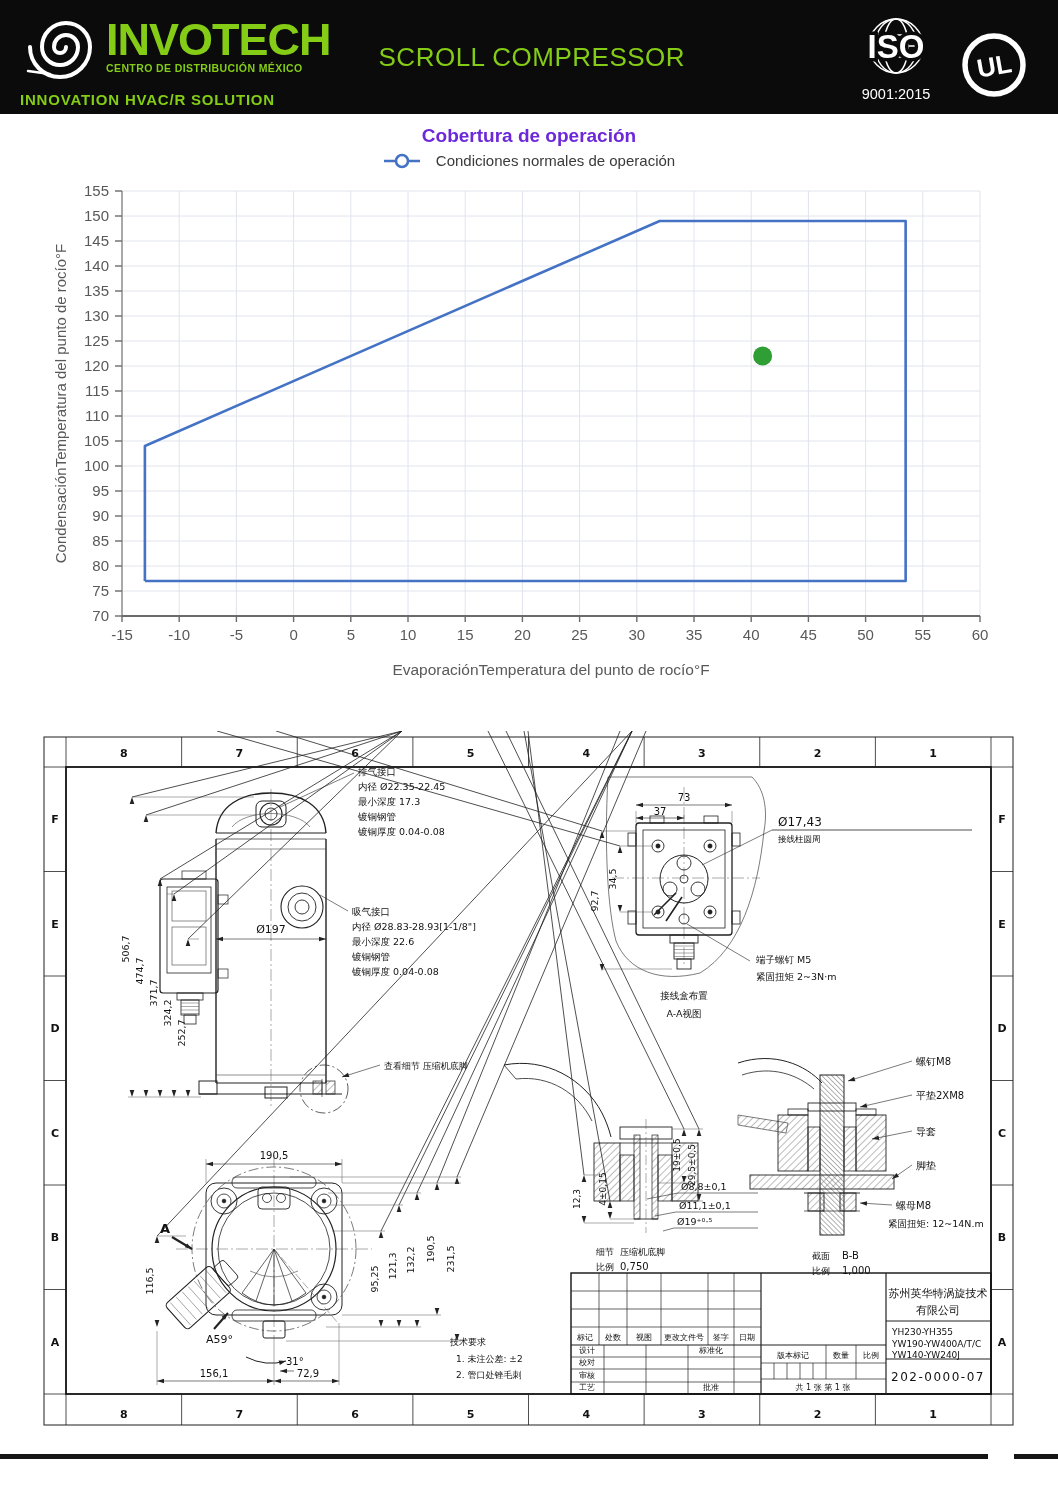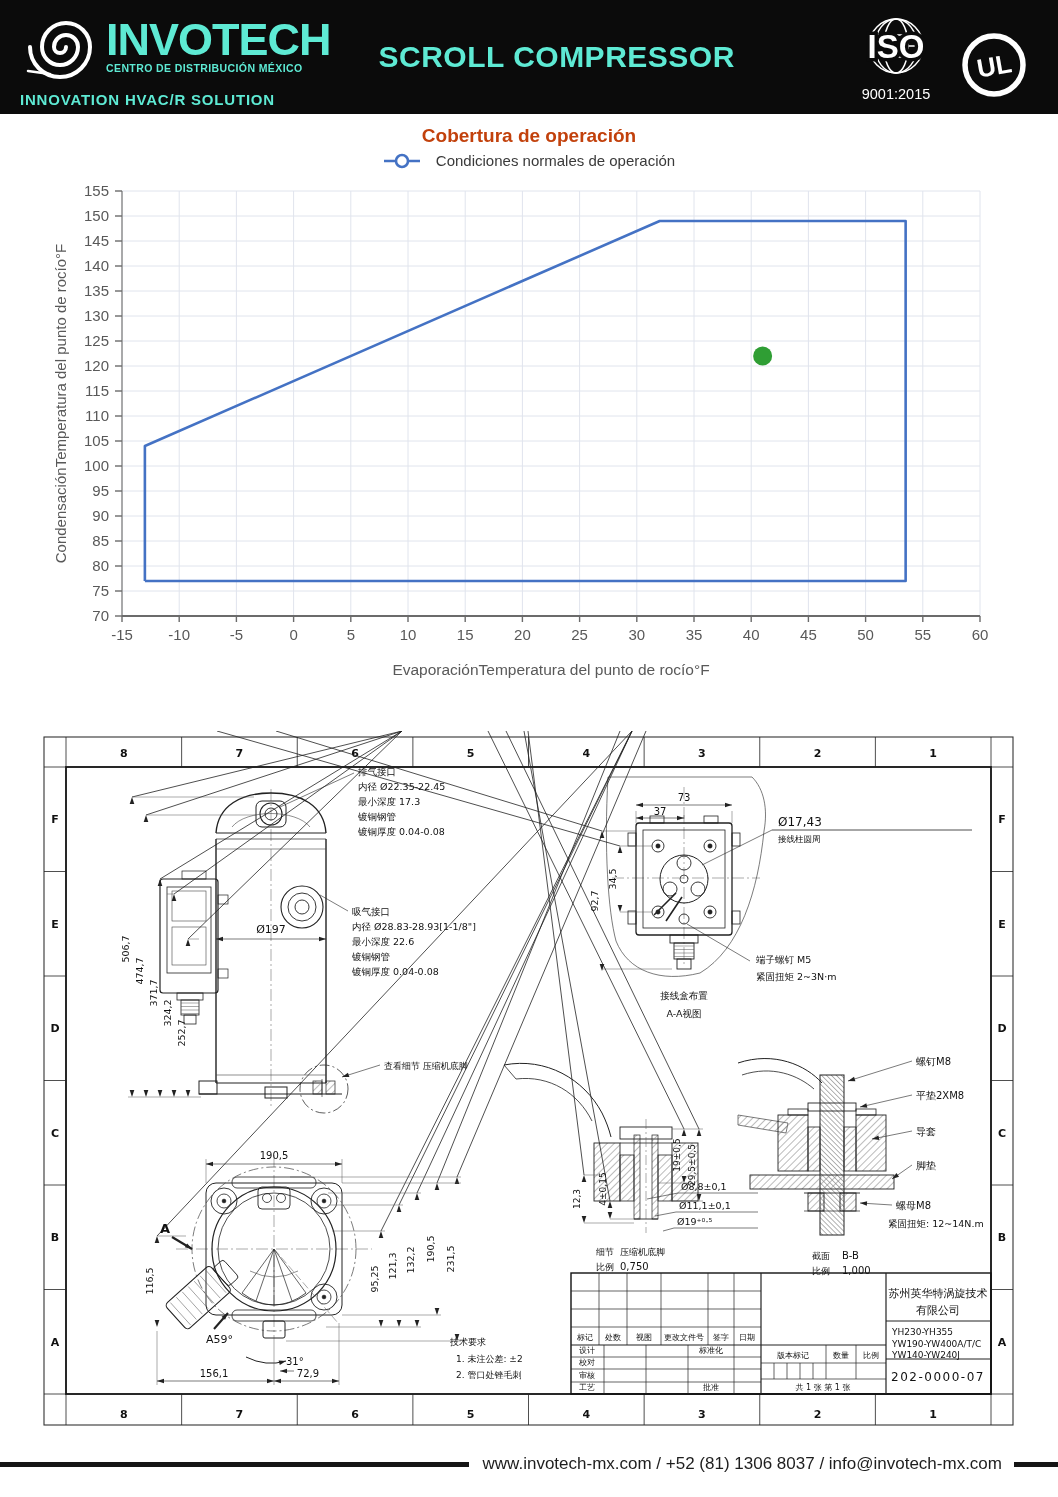--- a/index.html
+++ b/index.html
@@ -6,7 +6,7 @@
   html,body{margin:0;padding:0}
   body{width:1058px;height:1497px;background:#fff;font-family:"Liberation Sans",sans-serif;overflow:hidden;position:relative}
   
-  .hdr{height:114px;background:#0b0b0b;display:flex;align-items:center;color:#5eead4}
+  .hdr{height:114px;background:#0b0b0b;display:flex;align-items:center;color:#84cc16}
   .logo-block{margin-left:20px;display:flex;flex-direction:column}
   .logo-top{display:flex;align-items:center;gap:6px}
   .logo-name{font-size:45px;font-weight:bold;letter-spacing:-1px;line-height:0.95}

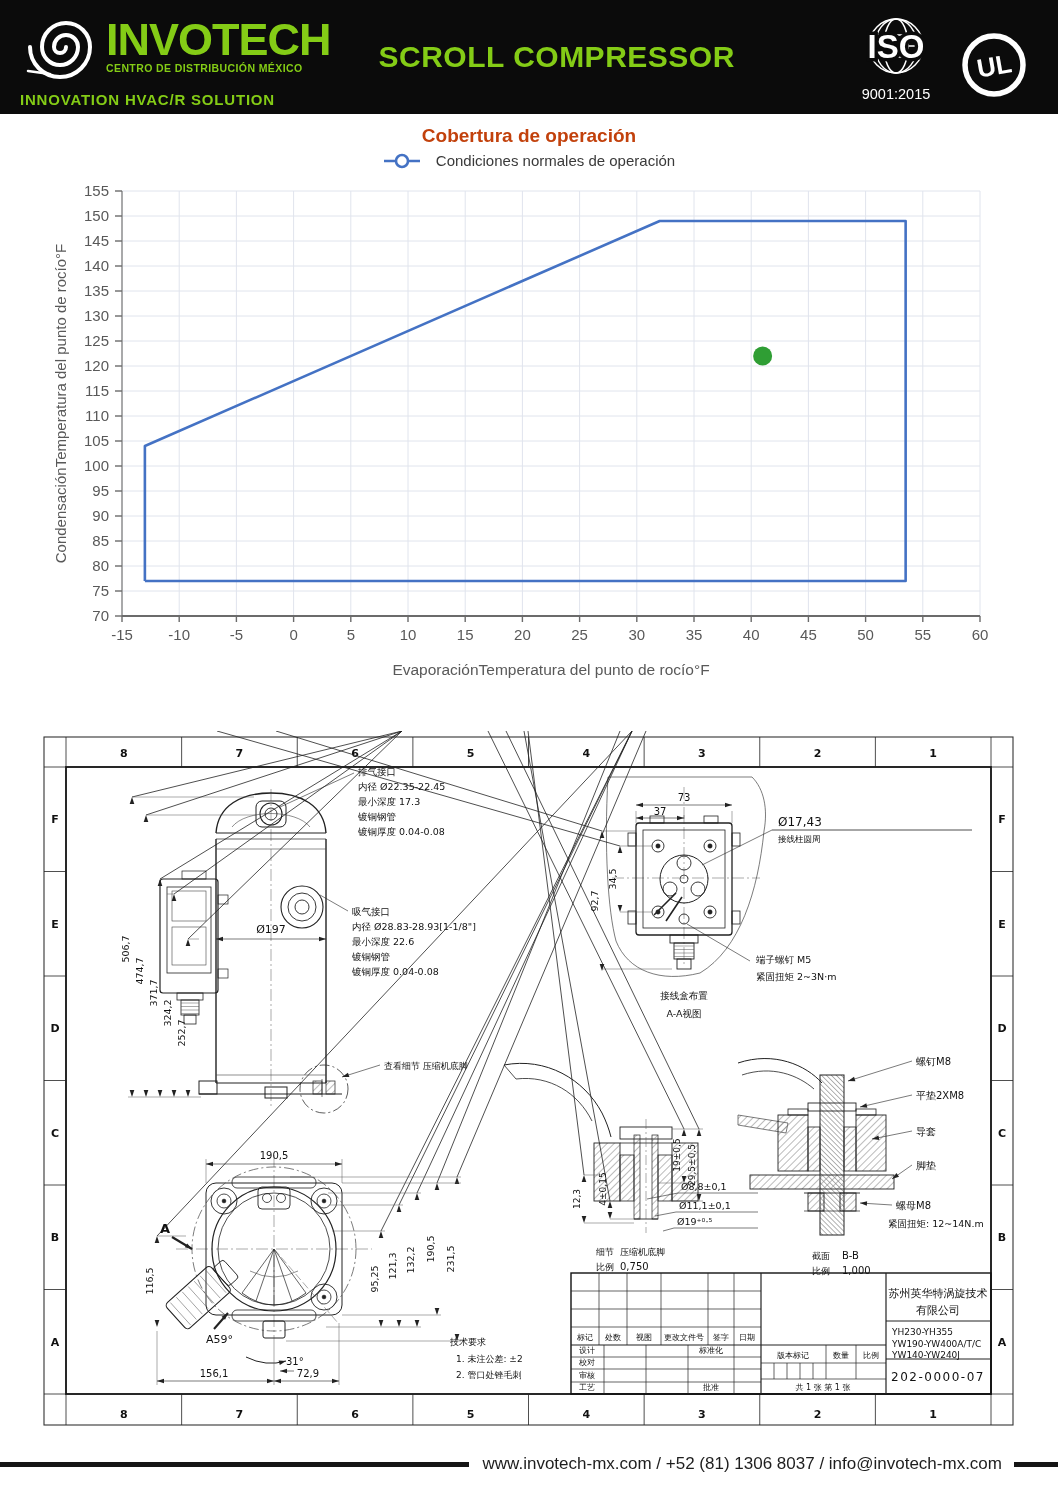--- a/index.html
+++ b/index.html
@@ -13,7 +13,7 @@
   .logo-sub{font-size:10.5px;font-weight:bold;letter-spacing:0.4px;margin-top:1px}
   .logo-tag{font-size:15px;font-weight:bold;letter-spacing:0.8px;margin-top:4px}
   .hdr-title{margin-left:48px}
-  .t1{font-size:30px;font-weight:bold;letter-spacing:0.5px}
+  .t1{font-size:26px;font-weight:normal;letter-spacing:0.5px}
   .t2{font-size:22px;margin-top:4px;font-weight:400}
   .badges{margin-left:auto;margin-right:24px;display:flex;align-items:flex-end;gap:14px}
   

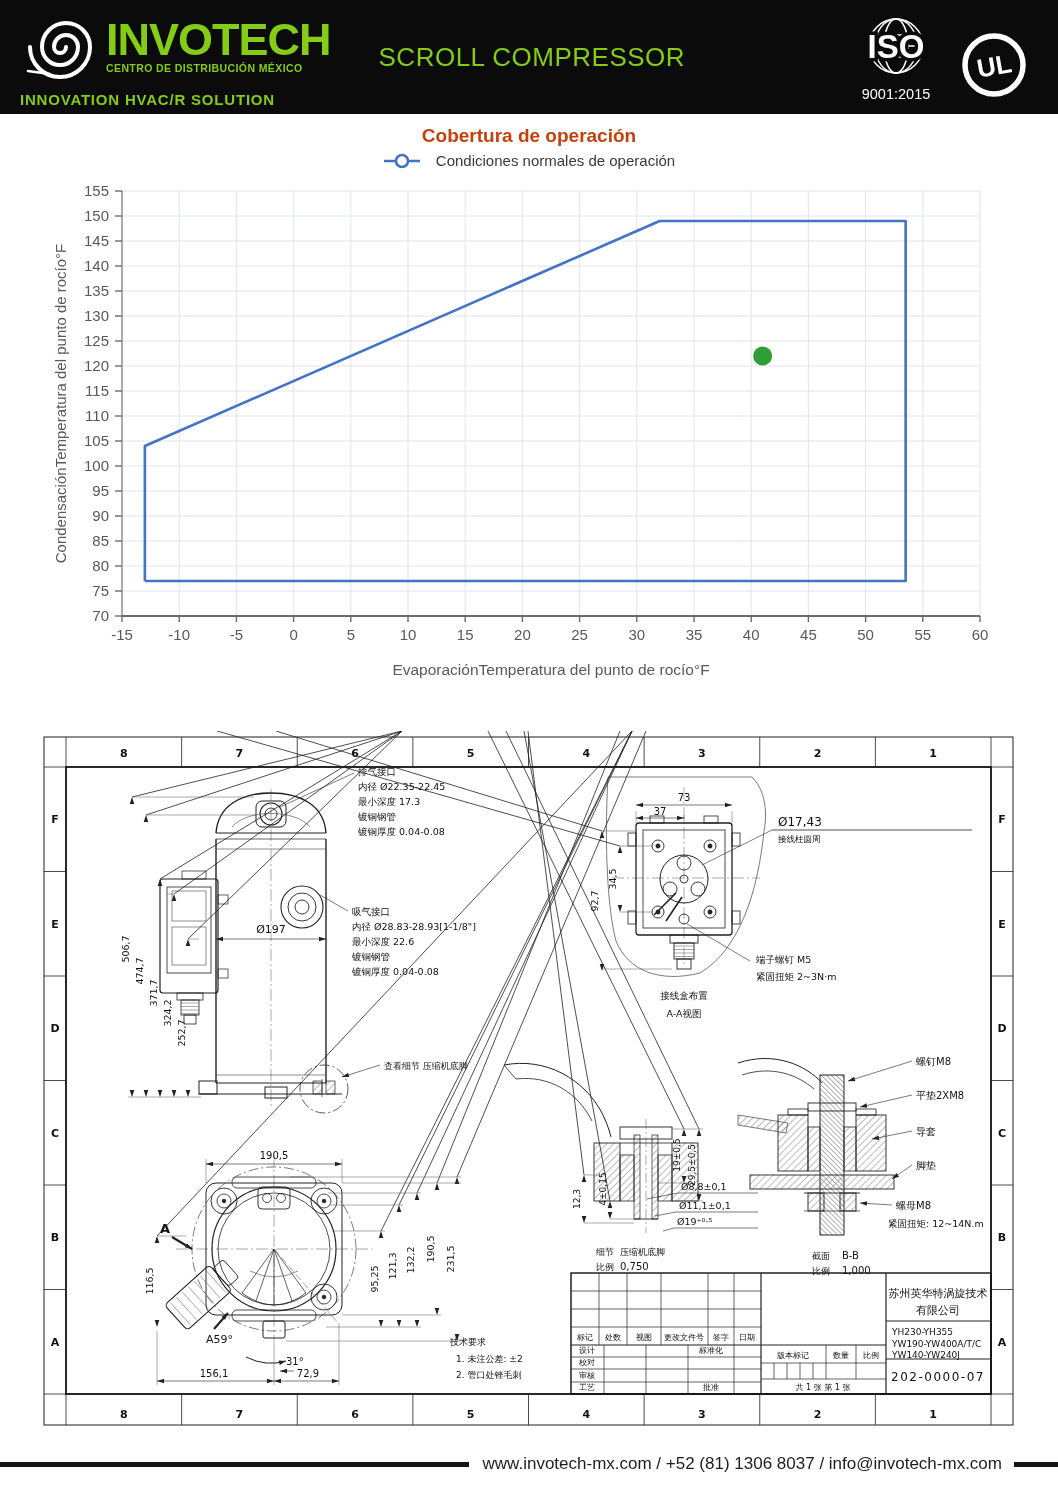--- a/index.html
+++ b/index.html
@@ -17,7 +17,7 @@
   .t2{font-size:22px;margin-top:4px;font-weight:400}
   .badges{margin-left:auto;margin-right:24px;display:flex;align-items:flex-end;gap:14px}
   
-  .chart-title{text-align:center;font-size:19px;font-weight:600;color:#c2410c;margin:11px 0 5px}
+  .chart-title{text-align:center;font-size:19px;font-weight:600;color:#6d28d9;margin:11px 0 5px}
   .legend{display:flex;justify-content:center;align-items:center;gap:15px;font-size:15px;color:#3a3a3a;margin-bottom:0}
   #chart-svg{display:block}
   

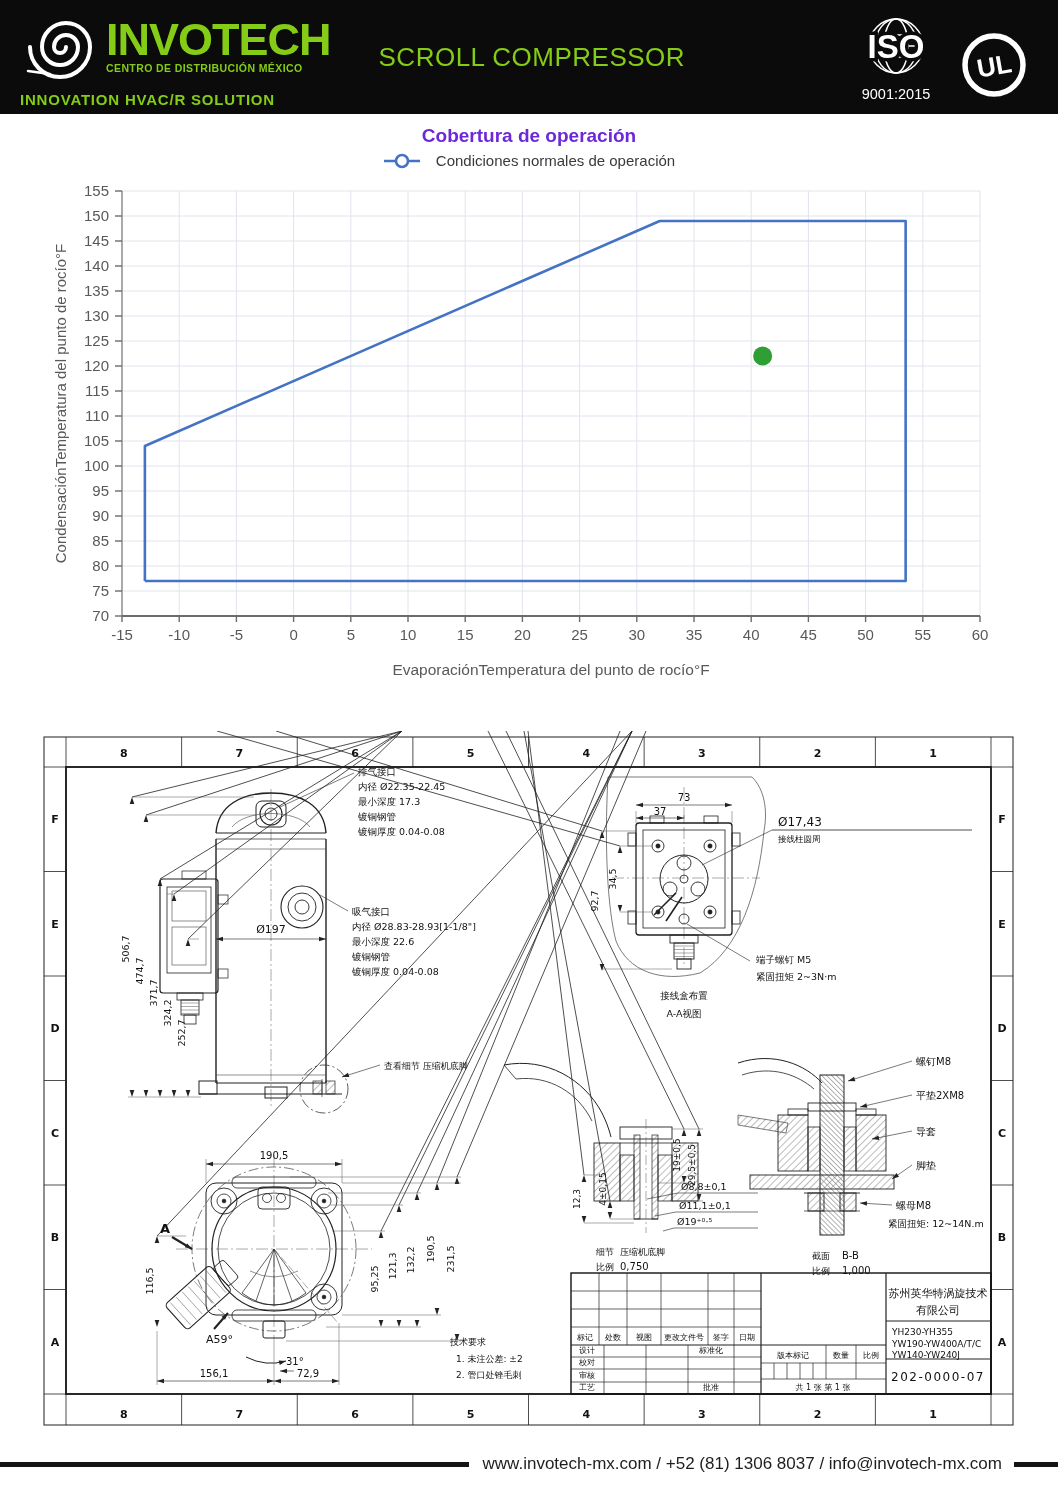--- a/index.html
+++ b/index.html
@@ -672,7 +672,6 @@
 
 <footer>
   <div class="fline left"></div>
-  <div class="ftext">www.invotech-mx.com / +52 (81) 1306 8037 / info@invotech-mx.com</div>
   <div class="fline right"></div>
 </footer>
 

